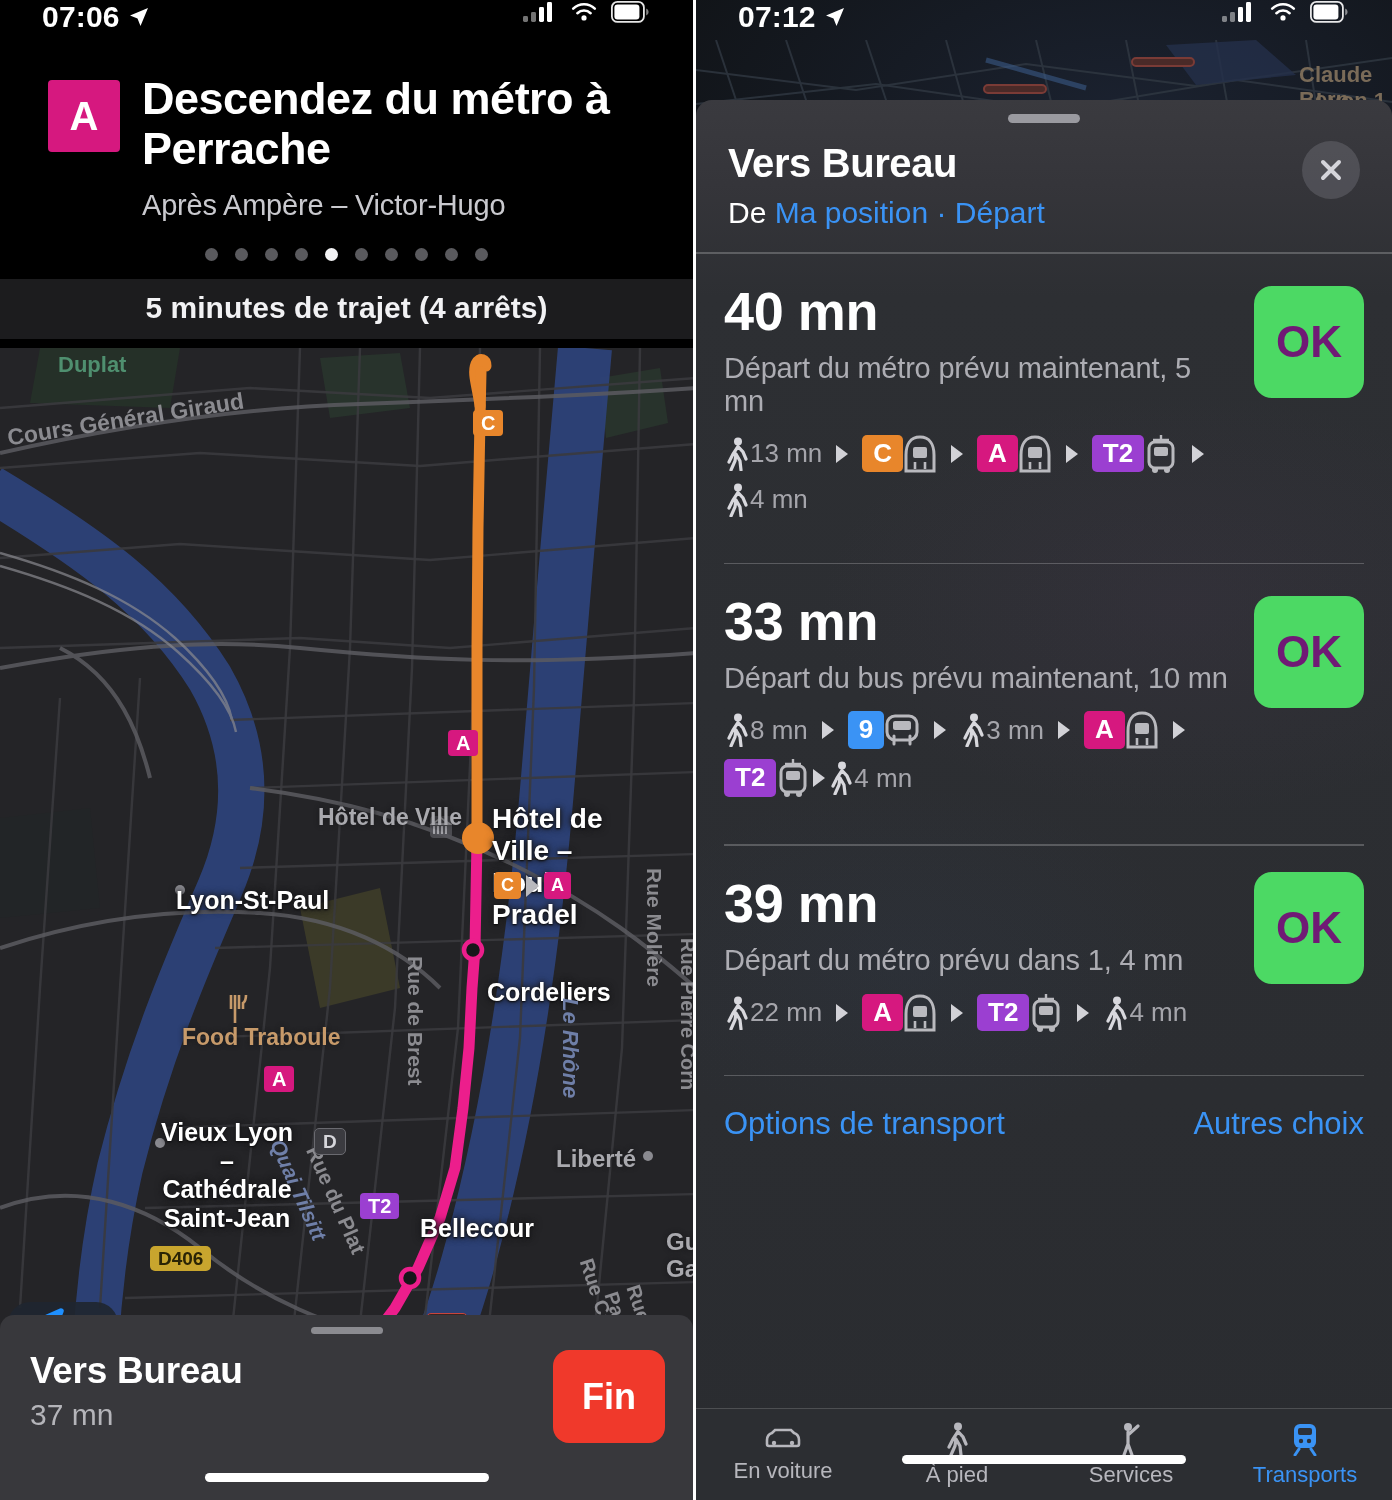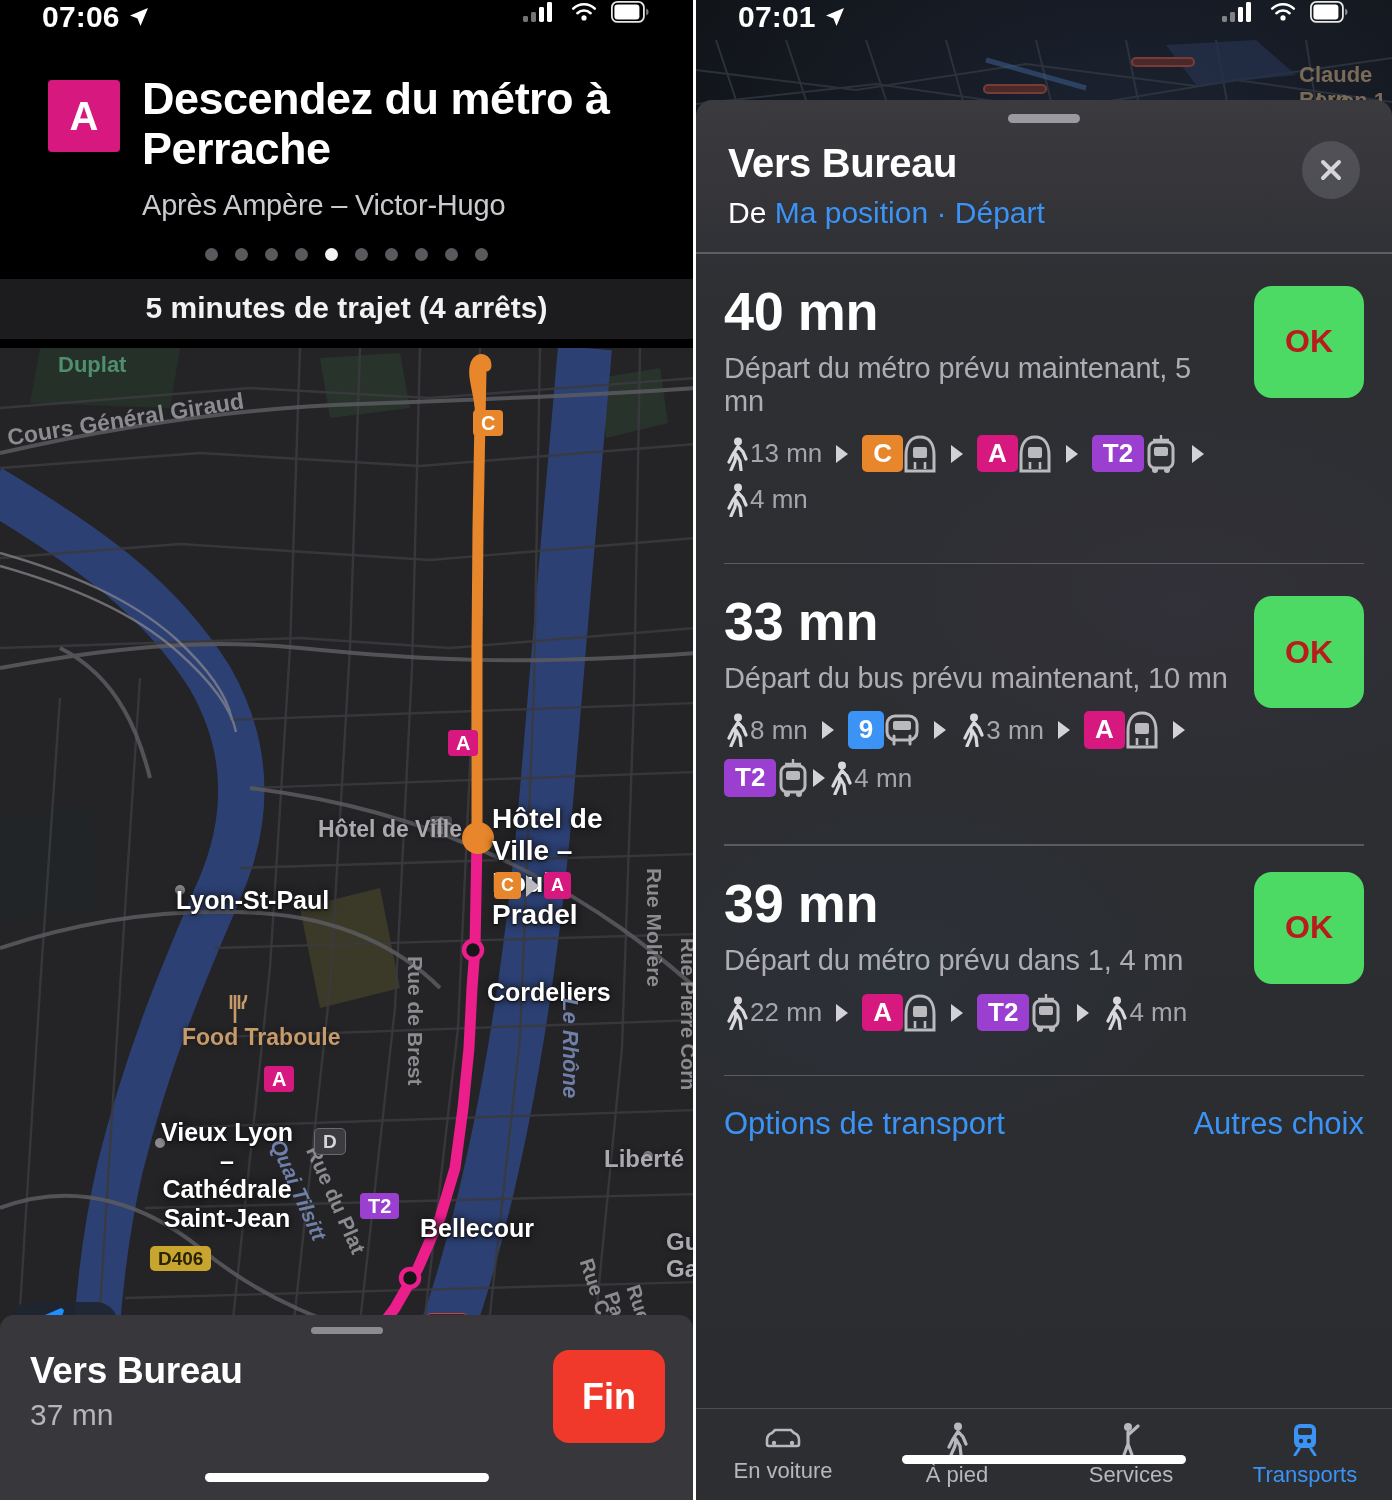--- a/index.html
+++ b/index.html
@@ -351,7 +351,7 @@
 
     <div class="statusbar" style="z-index:60;">
       <div class="sb-left">
-        <div class="sb-time">07:01</div>
+        <div class="sb-time">07:12</div>
         <svg class="sb-arrow" width="24" height="24" viewBox="0 0 24 24">
           <path d="M21 3 L3 10.5 L10.5 13.5 L13.5 21 Z" fill="#fff"></path>
         </svg>

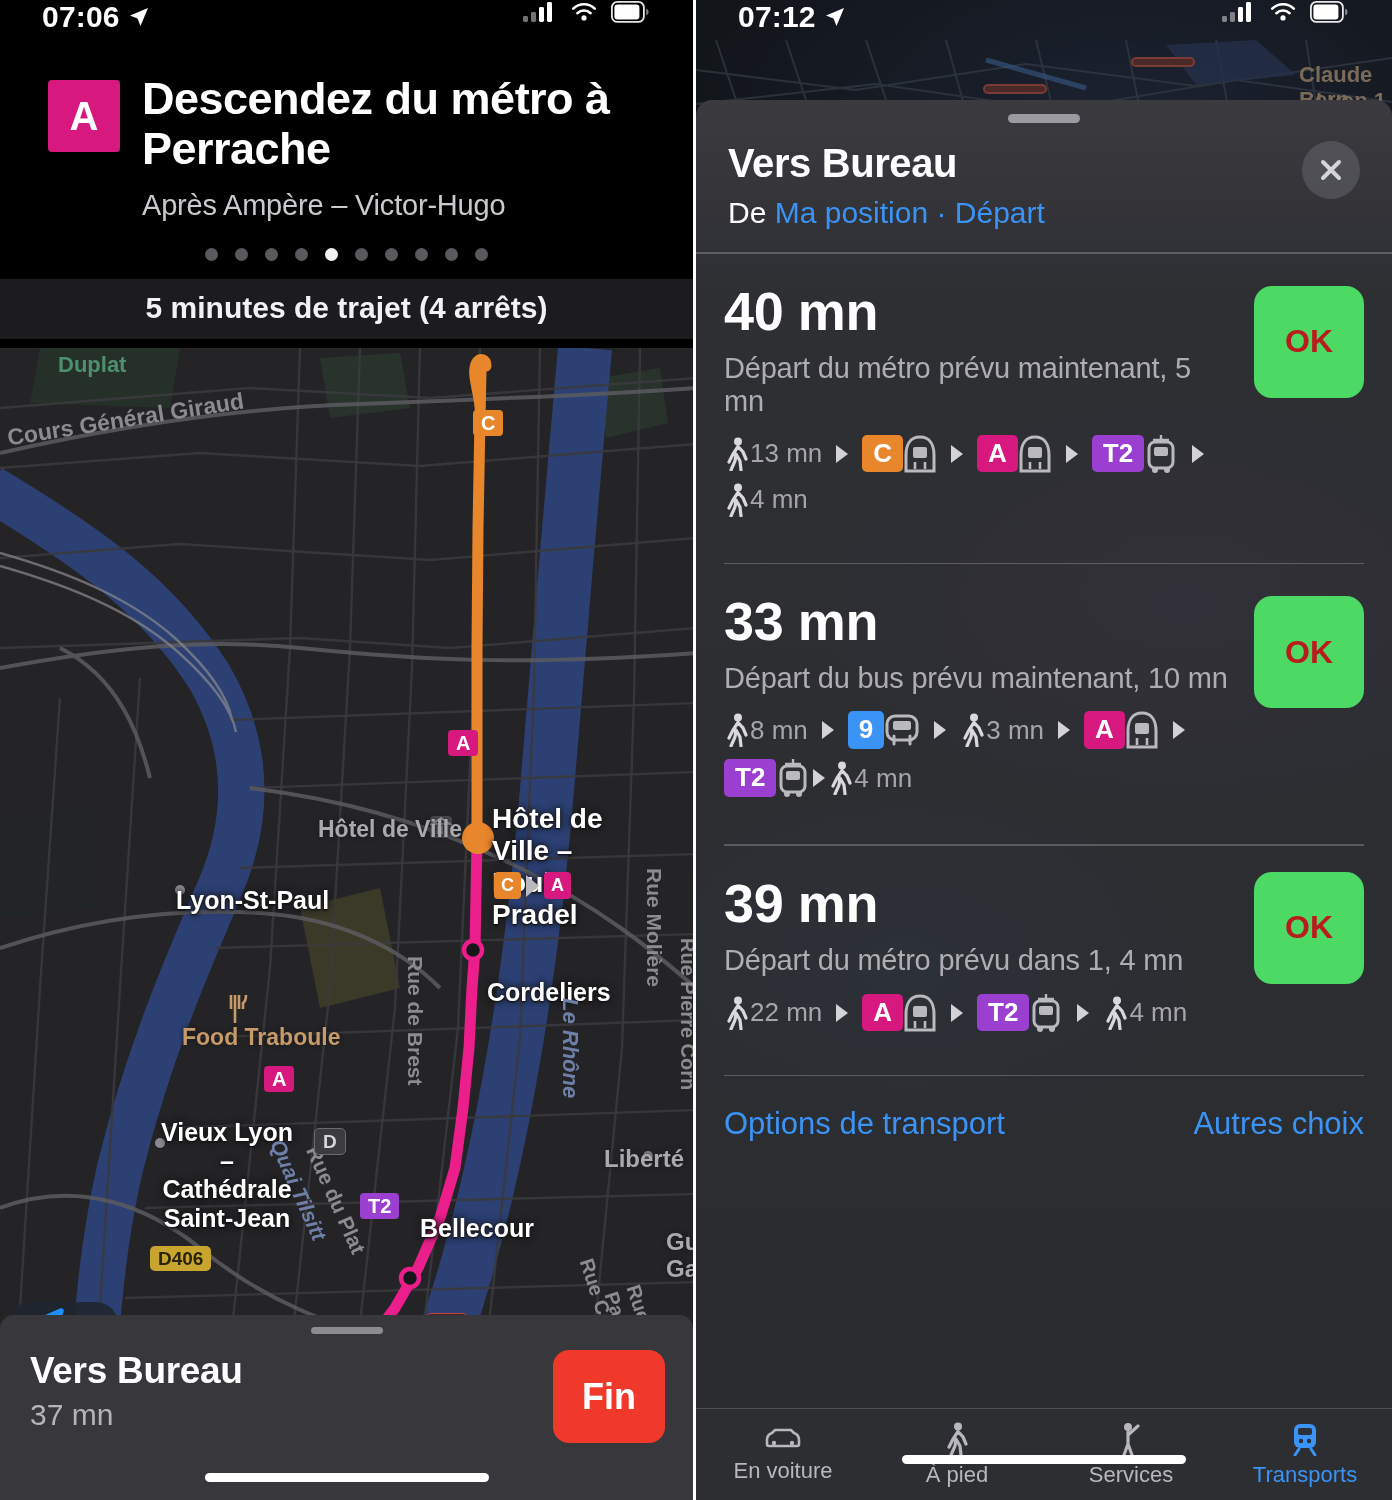--- a/index.html
+++ b/index.html
@@ -111,7 +111,7 @@
                border-left:12px solid #d2d2d7; margin:0 3px; }
   .okbtn { width:110px; height:112px; border-radius:18px; background:#4CD964;
            display:flex; align-items:center; justify-content:center; flex:0 0 auto;
-           color:#b91c1c; font-size:32px; font-weight:600; margin-top:6px; }
+           color:#701a75; font-size:44px; font-weight:600; margin-top:6px; }
 
   .rlinks { position:relative; z-index:2; display:flex; justify-content:space-between;
             padding:30px 28px 0 28px; }

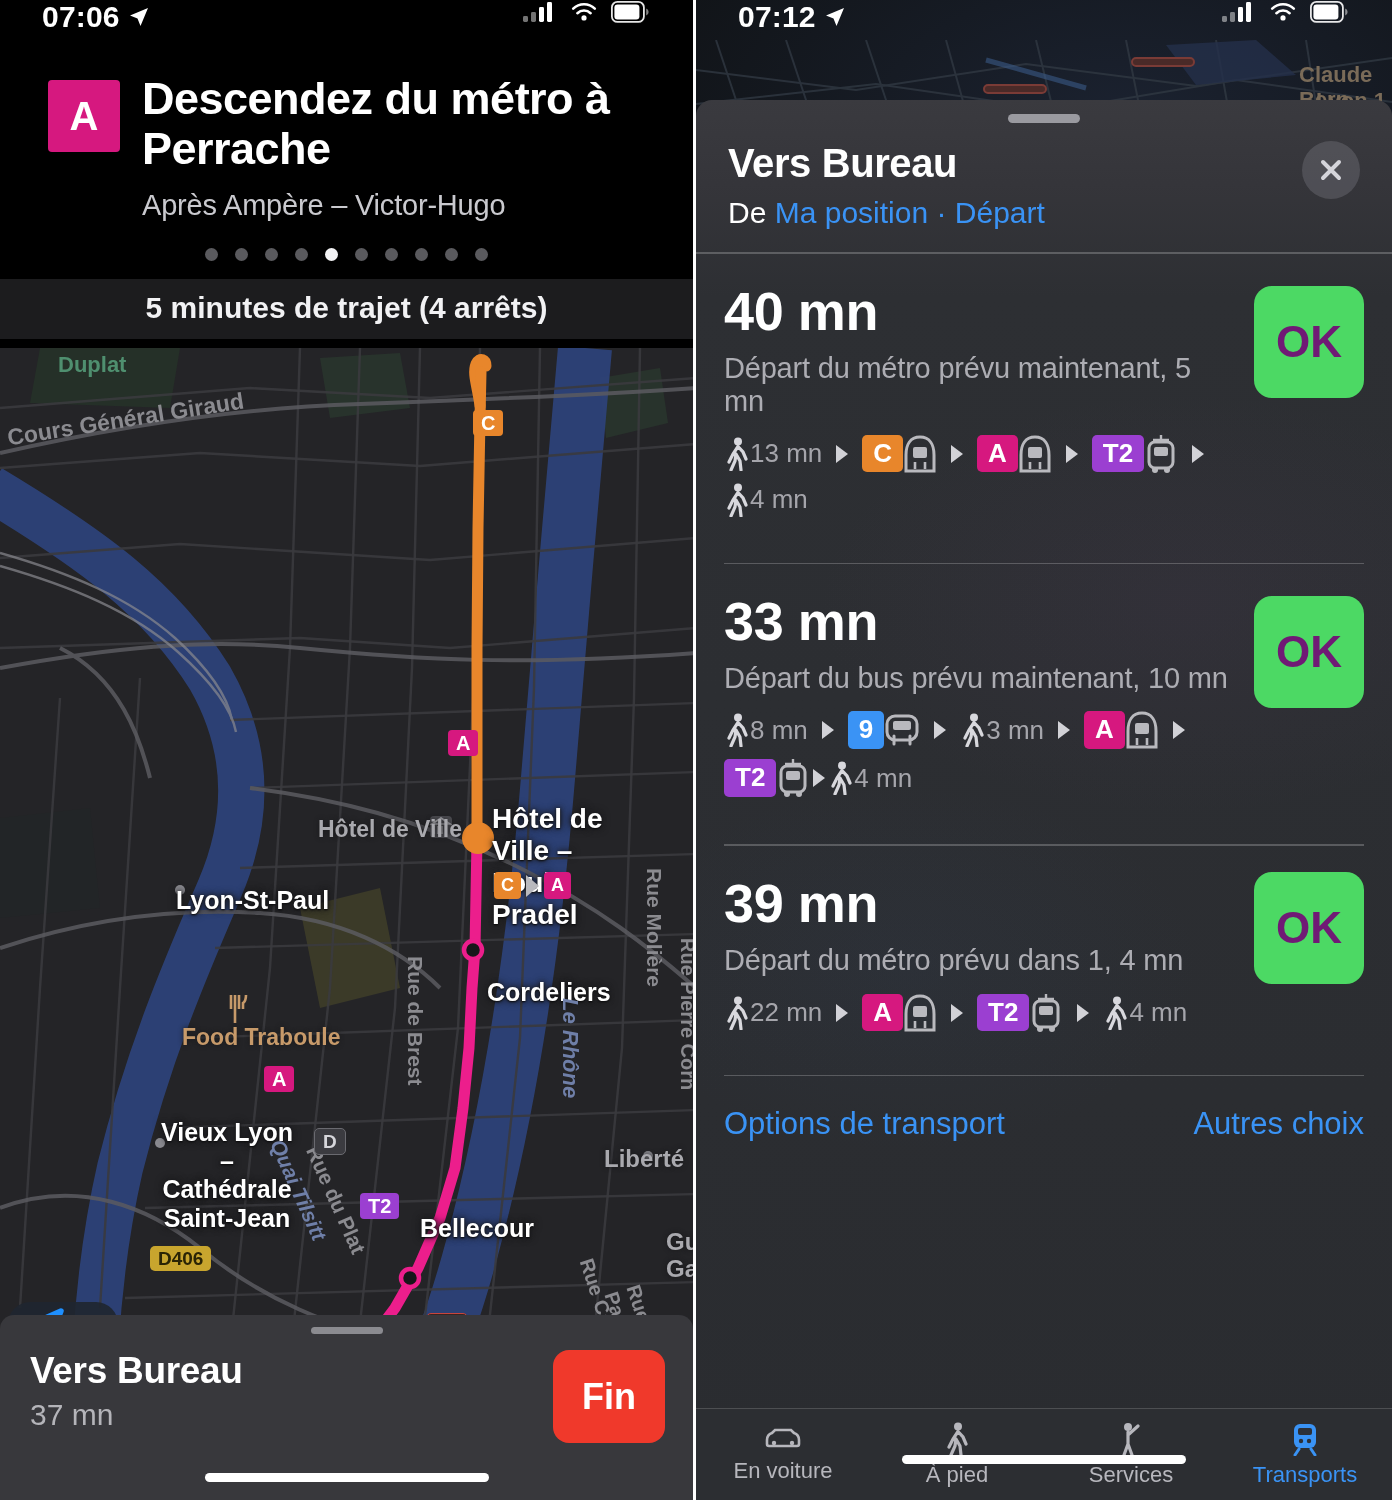--- a/index.html
+++ b/index.html
@@ -275,7 +275,7 @@
 
       <div class="maplabel park" style="left:58px;  top:4px;   font-size:22px;">Duplat</div>
       <div class="maplabel street" style="left:6px;   top:58px;  font-size:23px; transform:rotate(-9deg);">Cours Général Giraud</div>
-      <div class="maplabel dim" style="left:318px; top:468px; font-size:23px;">Hôtel de Ville</div>
+      <div class="maplabel dim" style="left:318px; top:456px; font-size:23px;">Hôtel de Ville</div>
       <div class="maplabel" style="left:176px; top:538px; font-size:25px;">Lyon-St-Paul</div>
       <div class="maplabel" style="left:492px; top:455px; font-size:28px; width:150px;">Hôtel de Ville – Louis Pradel</div>
       <div class="maplabel street" style="left:642px; top:520px; font-size:21px; writing-mode:vertical-rl;">Rue Molière</div>

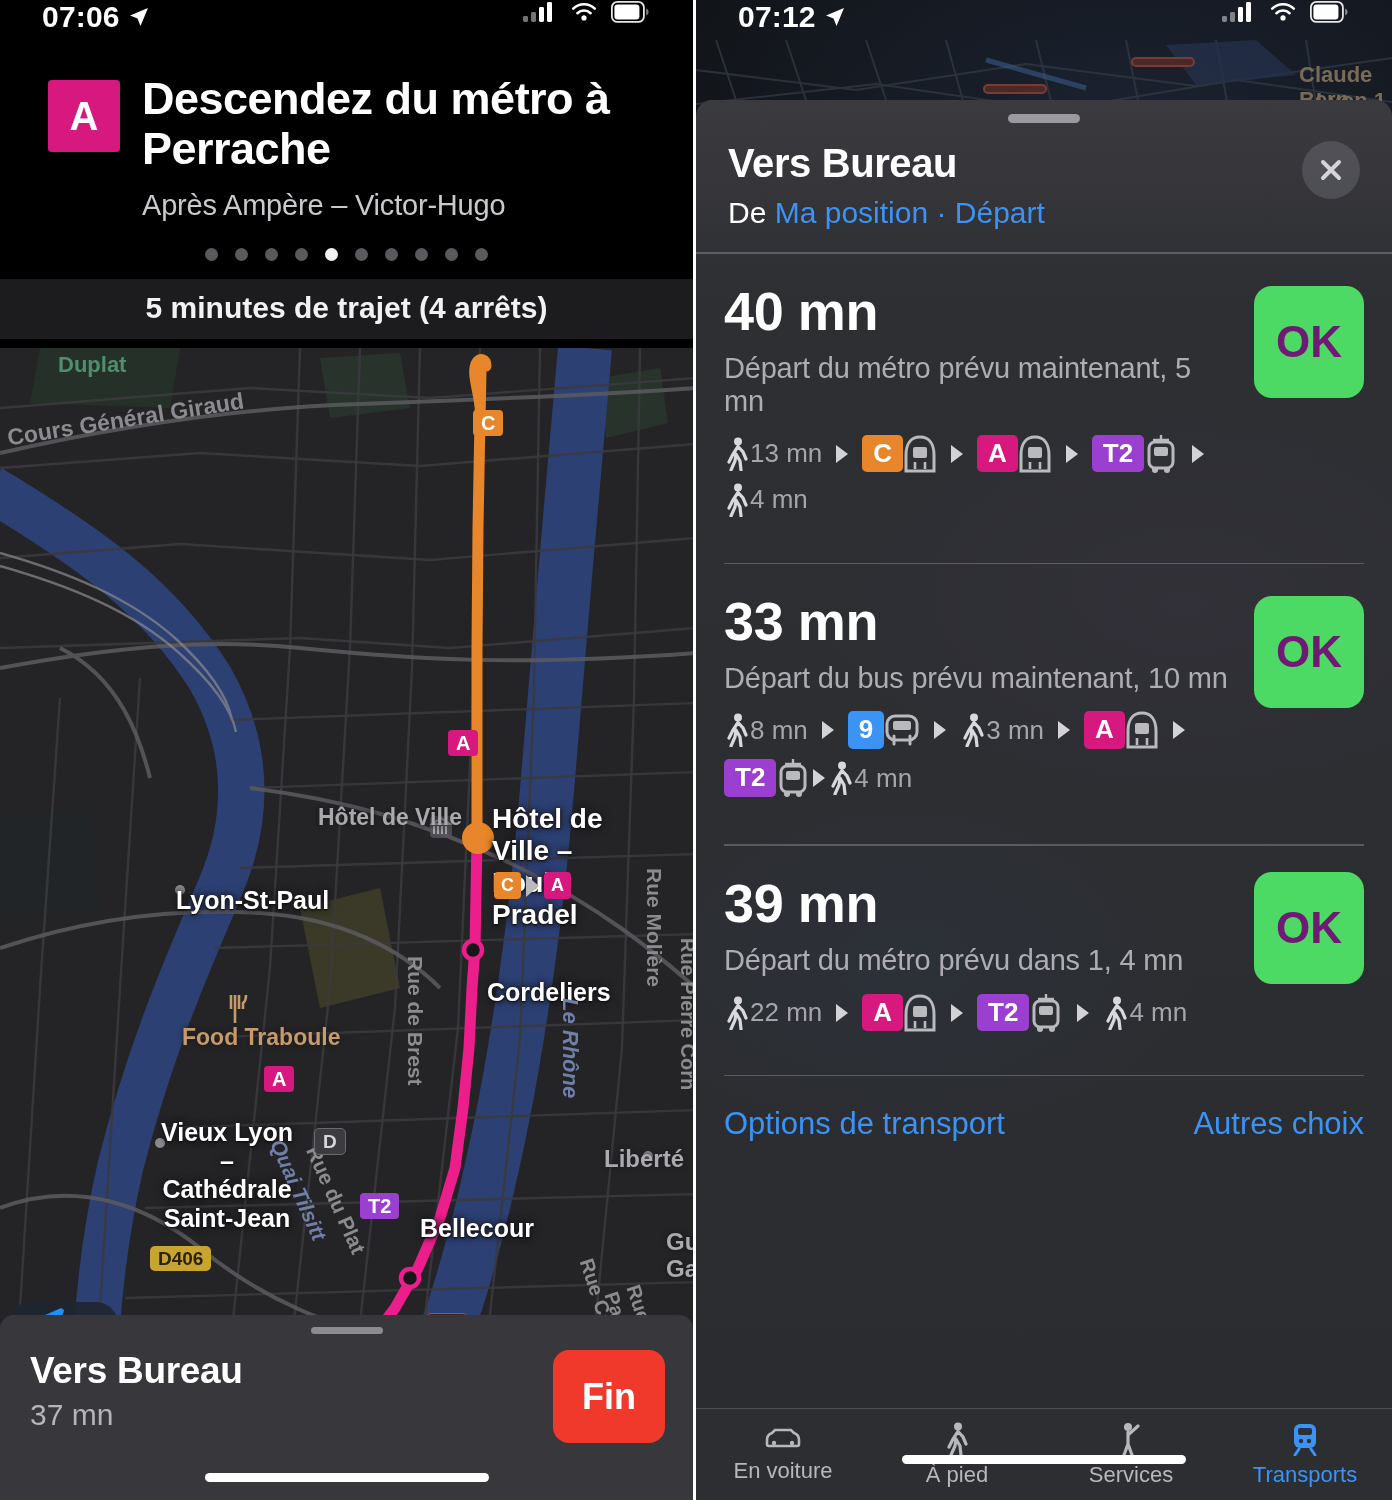--- a/index.html
+++ b/index.html
@@ -285,7 +285,7 @@
       <div class="maplabel poi" style="left:182px; top:676px; font-size:23px;">Food Traboule</div>
       <div class="maplabel water" style="left:558px; top:650px; font-size:22px; writing-mode:vertical-rl;">Le Rhône</div>
       <div class="maplabel" style="left:152px; top:770px; font-size:25px; width:150px; text-align:center;">Vieux Lyon – Cathédrale Saint-Jean</div>
-      <div class="maplabel dim" style="left:604px; top:797px; font-size:24px;">Liberté</div>
+      <div class="maplabel dim" style="left:556px; top:797px; font-size:24px;">Liberté</div>
       <div class="maplabel water" style="left:244px; top:830px; font-size:21px; transform:rotate(66deg);">Quai Tilsitt</div>
       <div class="maplabel street" style="left:278px; top:840px; font-size:21px; transform:rotate(66deg);">Rue du Plat</div>
       <div class="maplabel" style="left:420px; top:866px; font-size:25px;">Bellecour</div>

